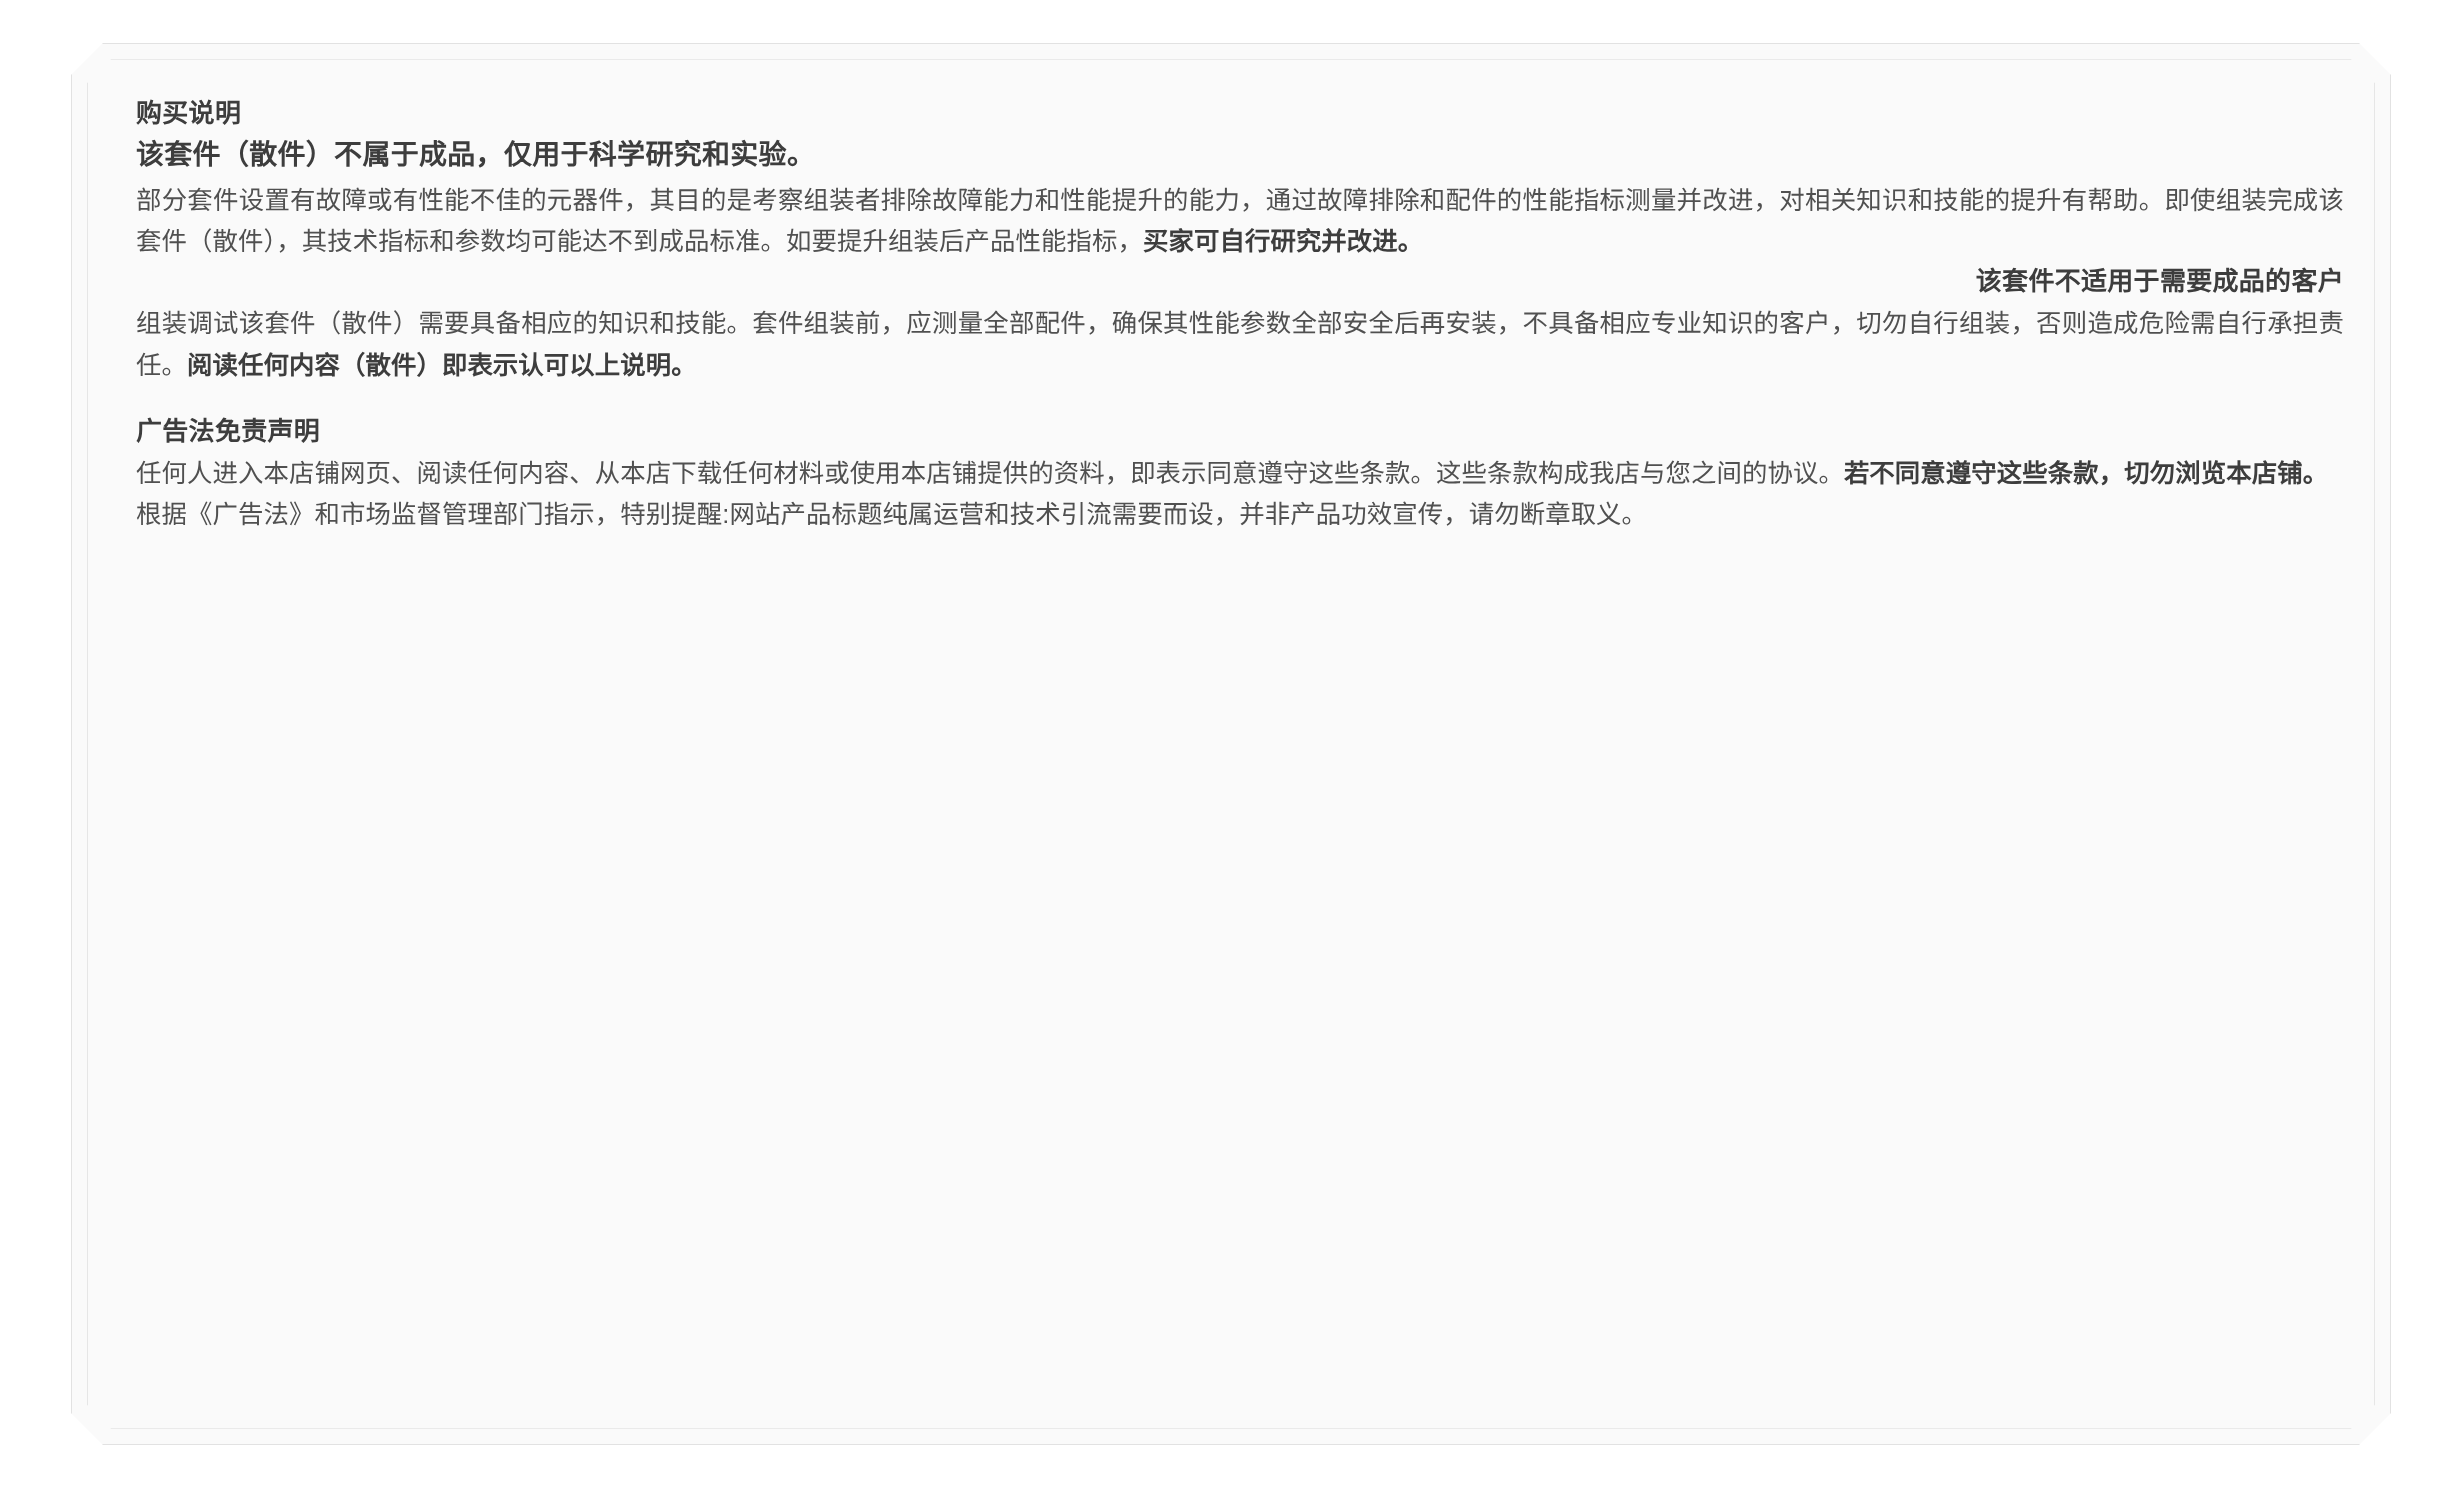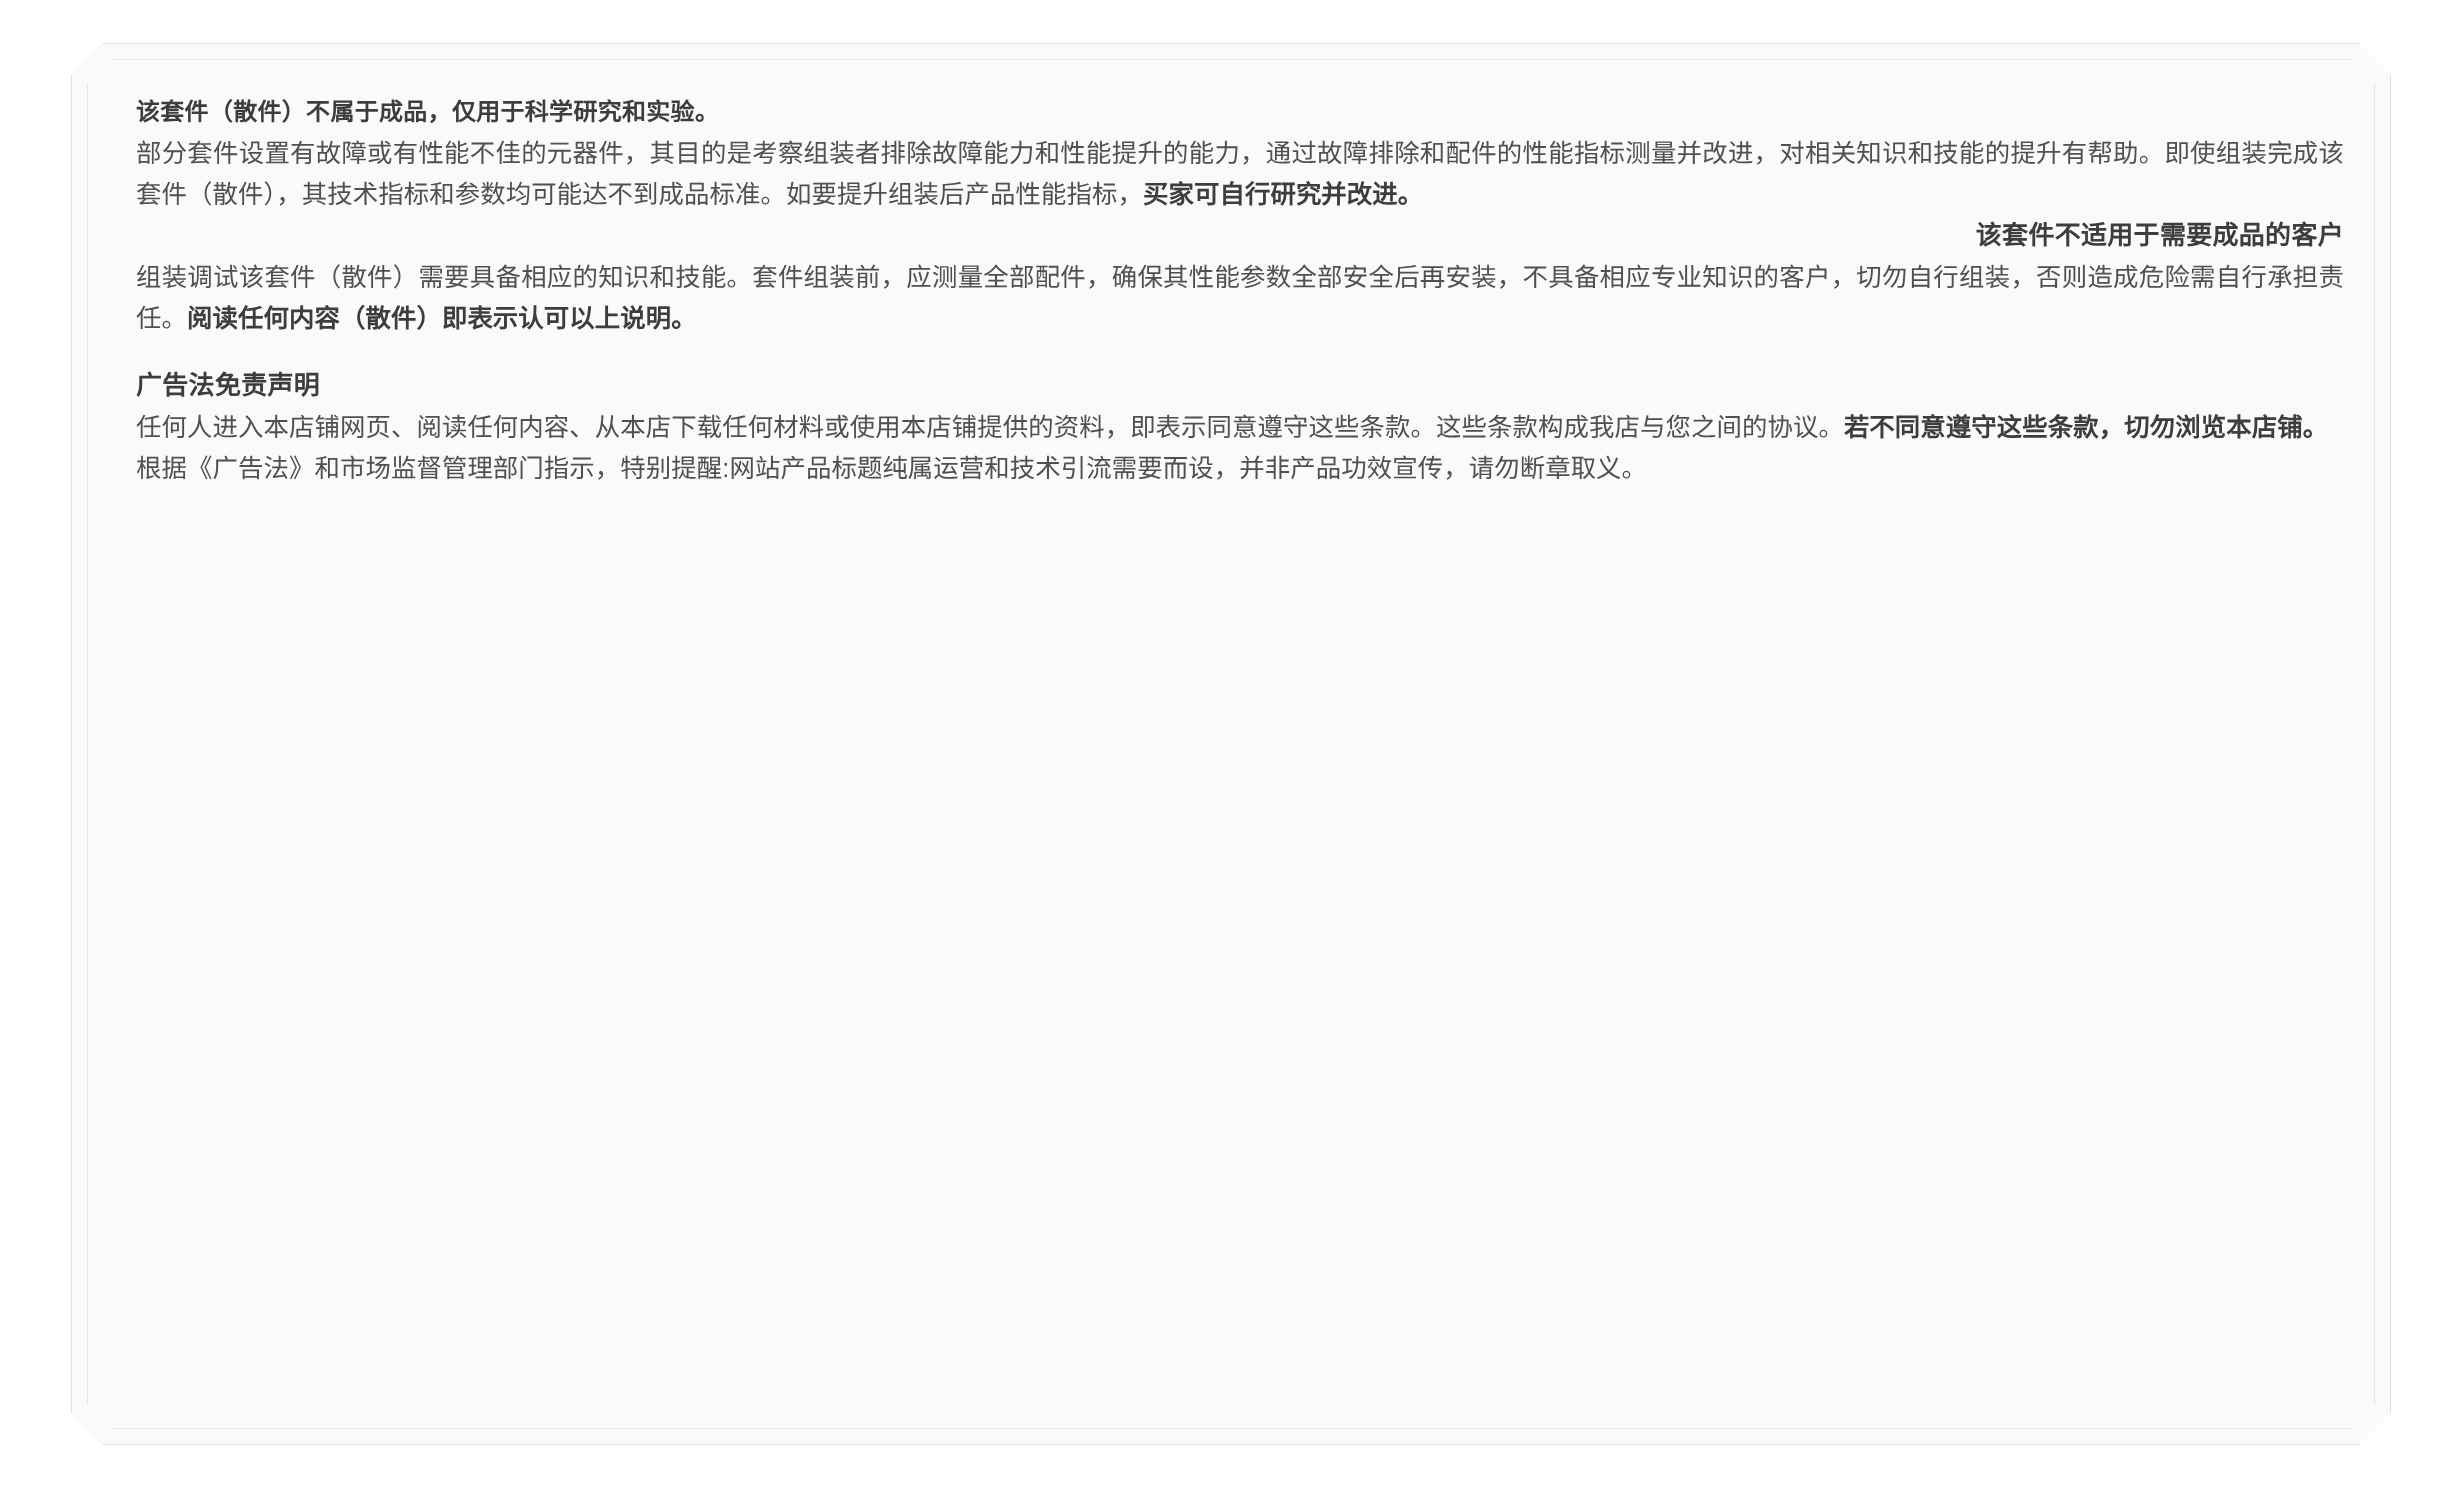--- a/index.html
+++ b/index.html
@@ -117,6 +117,7 @@
     <div class="content">
 
       <div class="block">
+        <div class="sec-title">购买说明</div>
 
         <div class="lead">该套件（散件）不属于成品，仅用于科学研究和实验。</div>
 

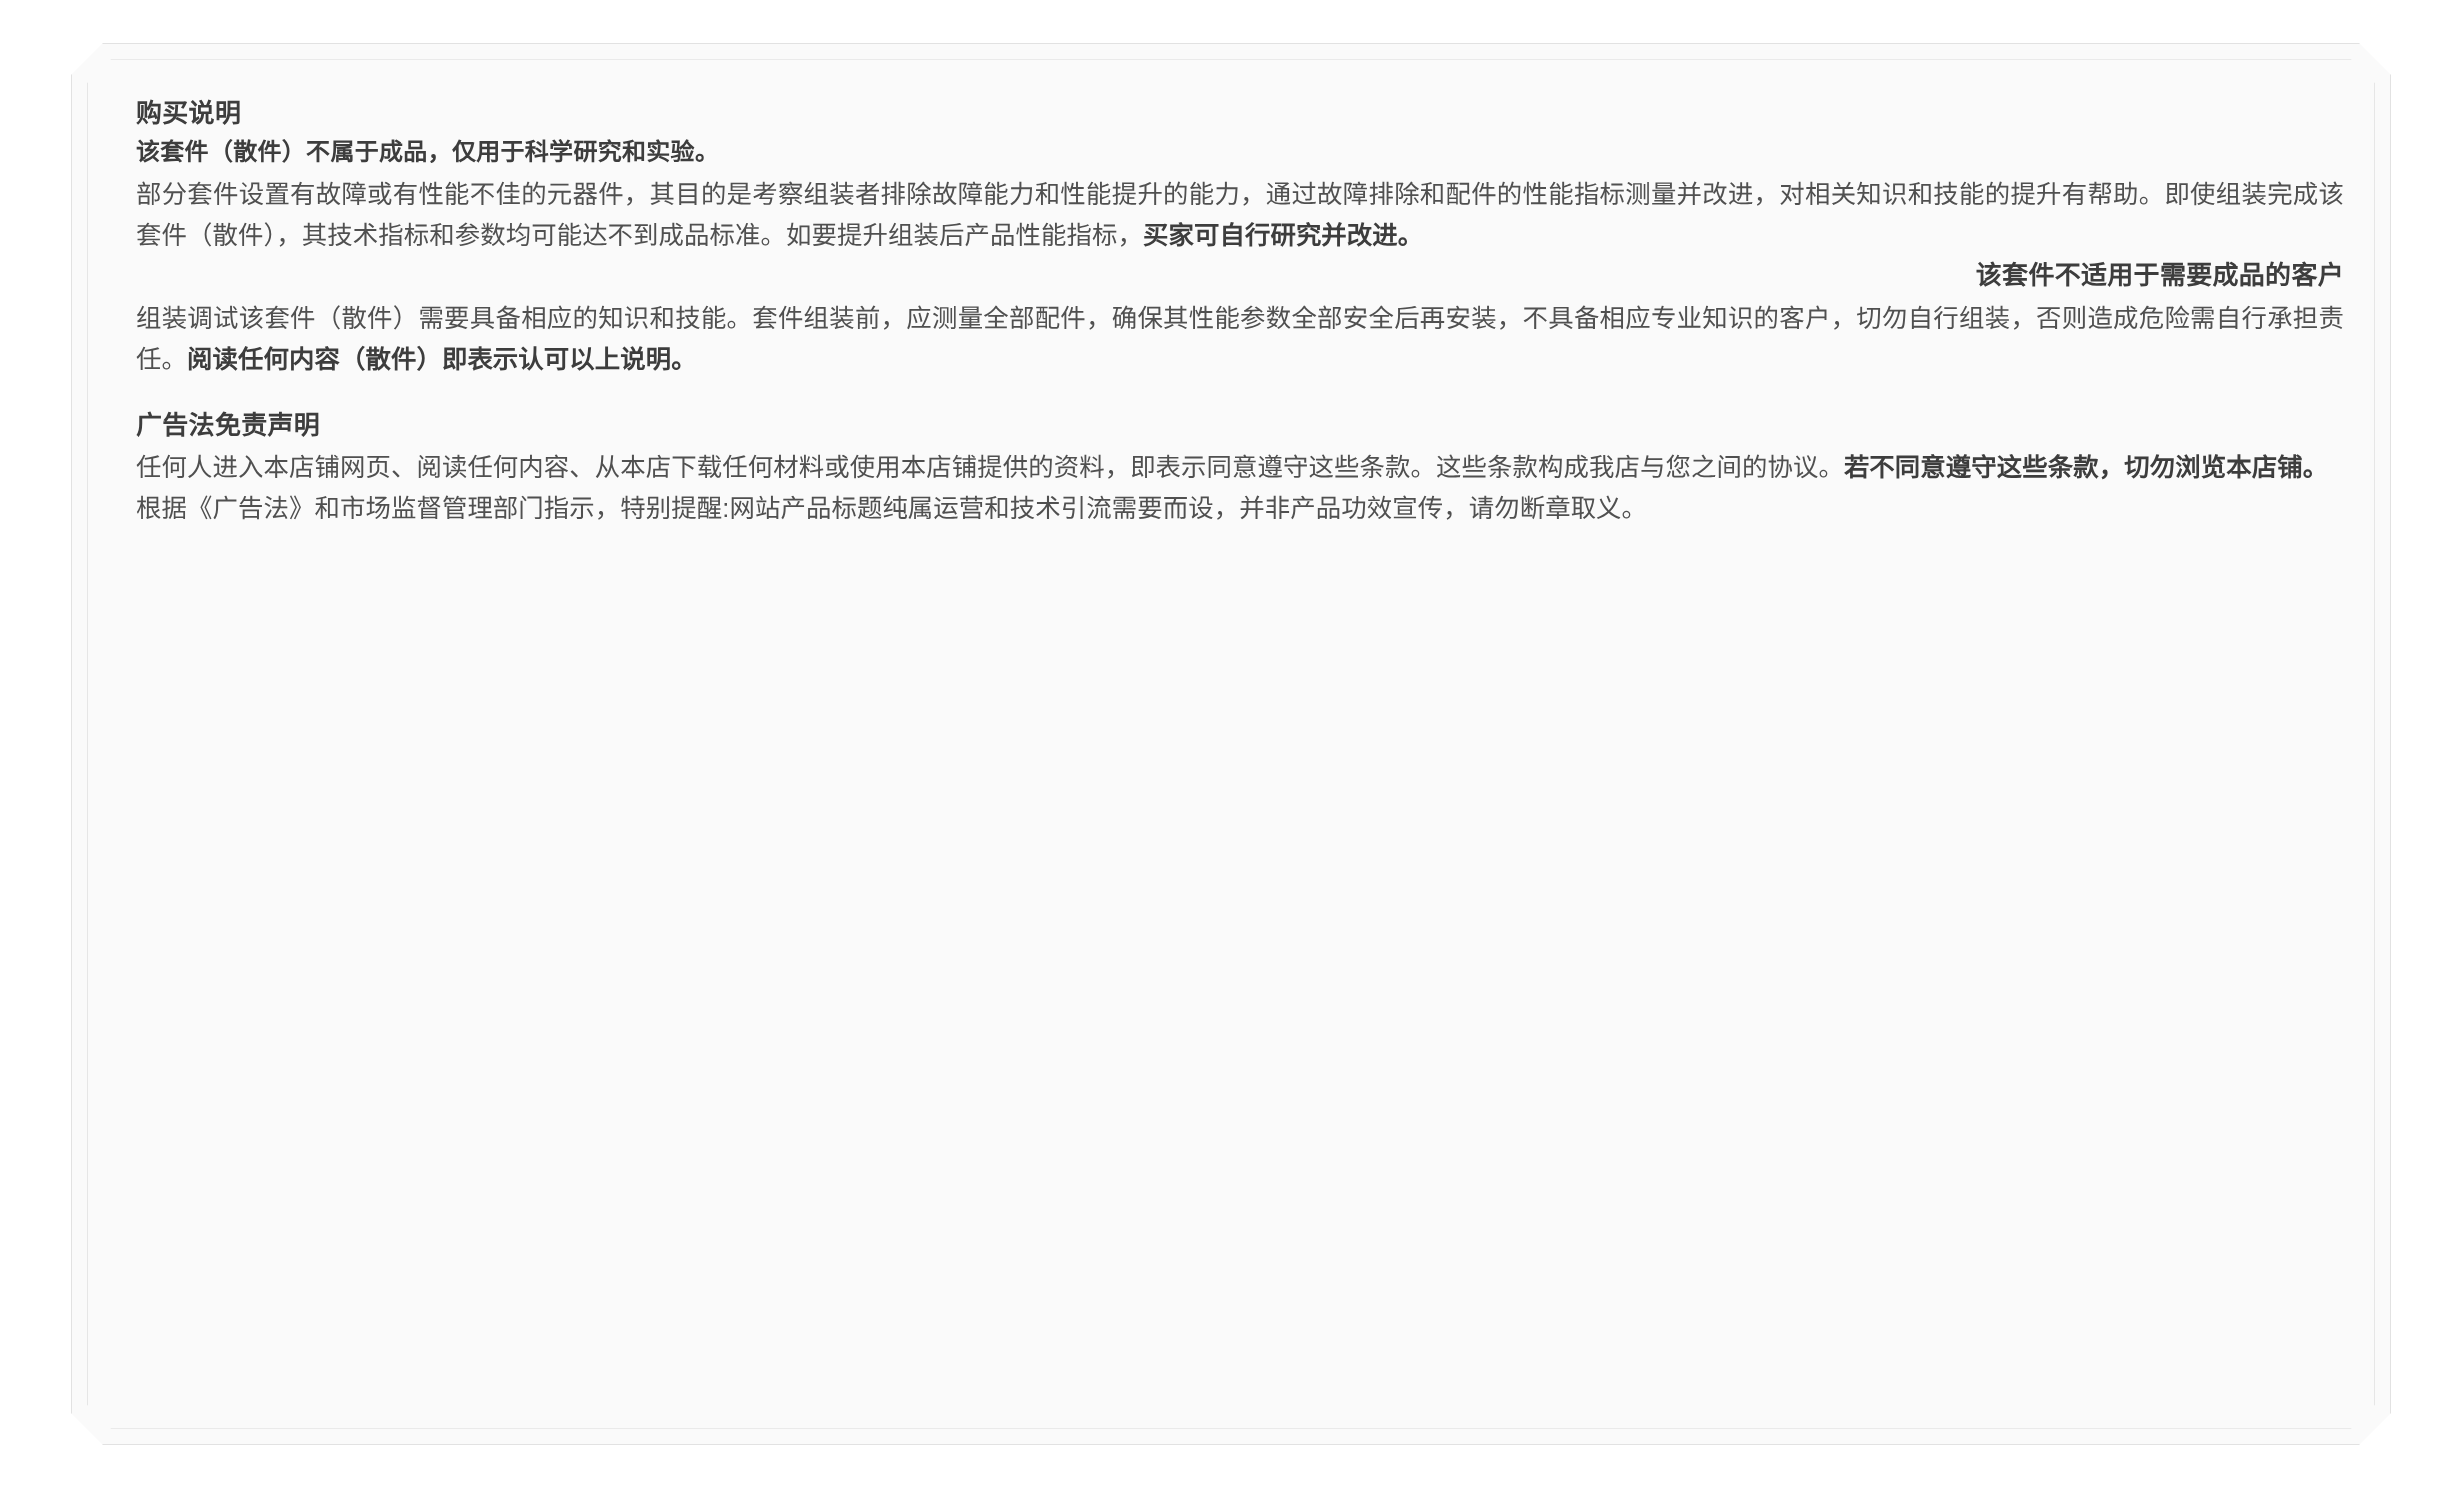--- a/index.html
+++ b/index.html
@@ -83,7 +83,7 @@
     letter-spacing: 0.3px;
   }
   .lead {
-    font-size: 24px;
+    font-size: 28px;
     font-weight: bold;
     color: #3d3d3d;
     line-height: 1.45;

